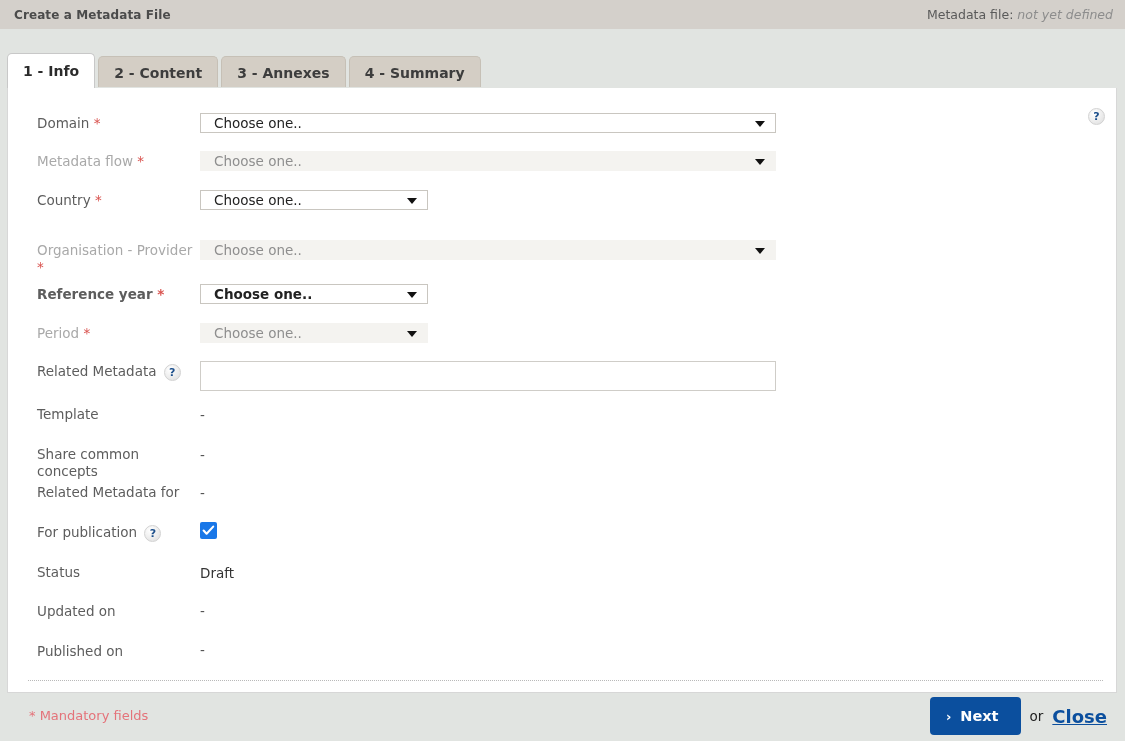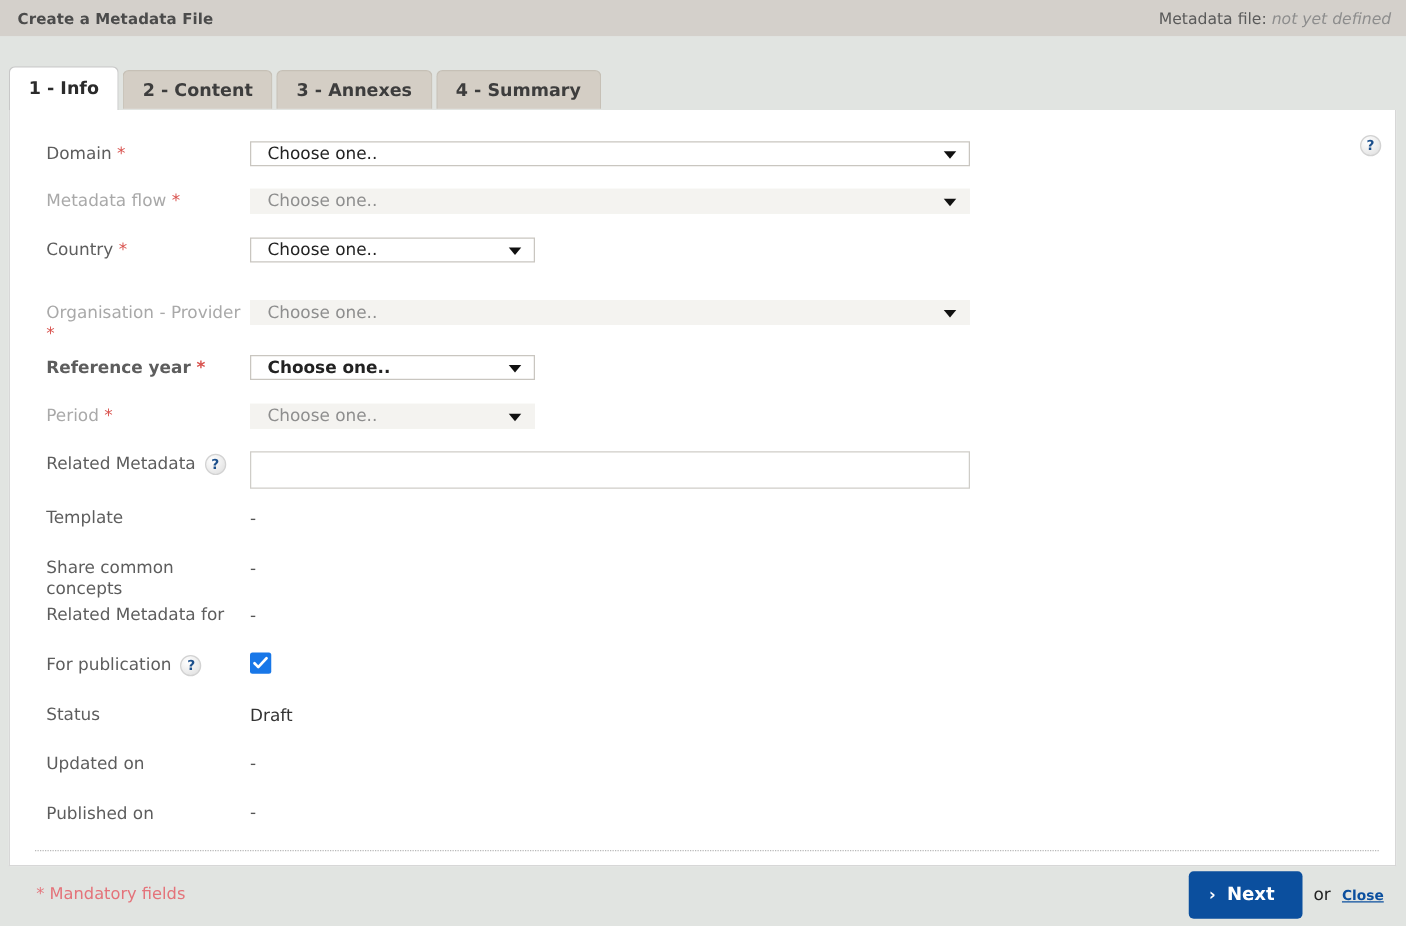--- a/index.html
+++ b/index.html
@@ -306,7 +306,7 @@
     color: #222222;
   }
   .close-link {
-    font-size: 11px;
+    font-size: 18px;
     font-weight: bold;
     color: #0b4f9e;
     text-decoration: underline;

